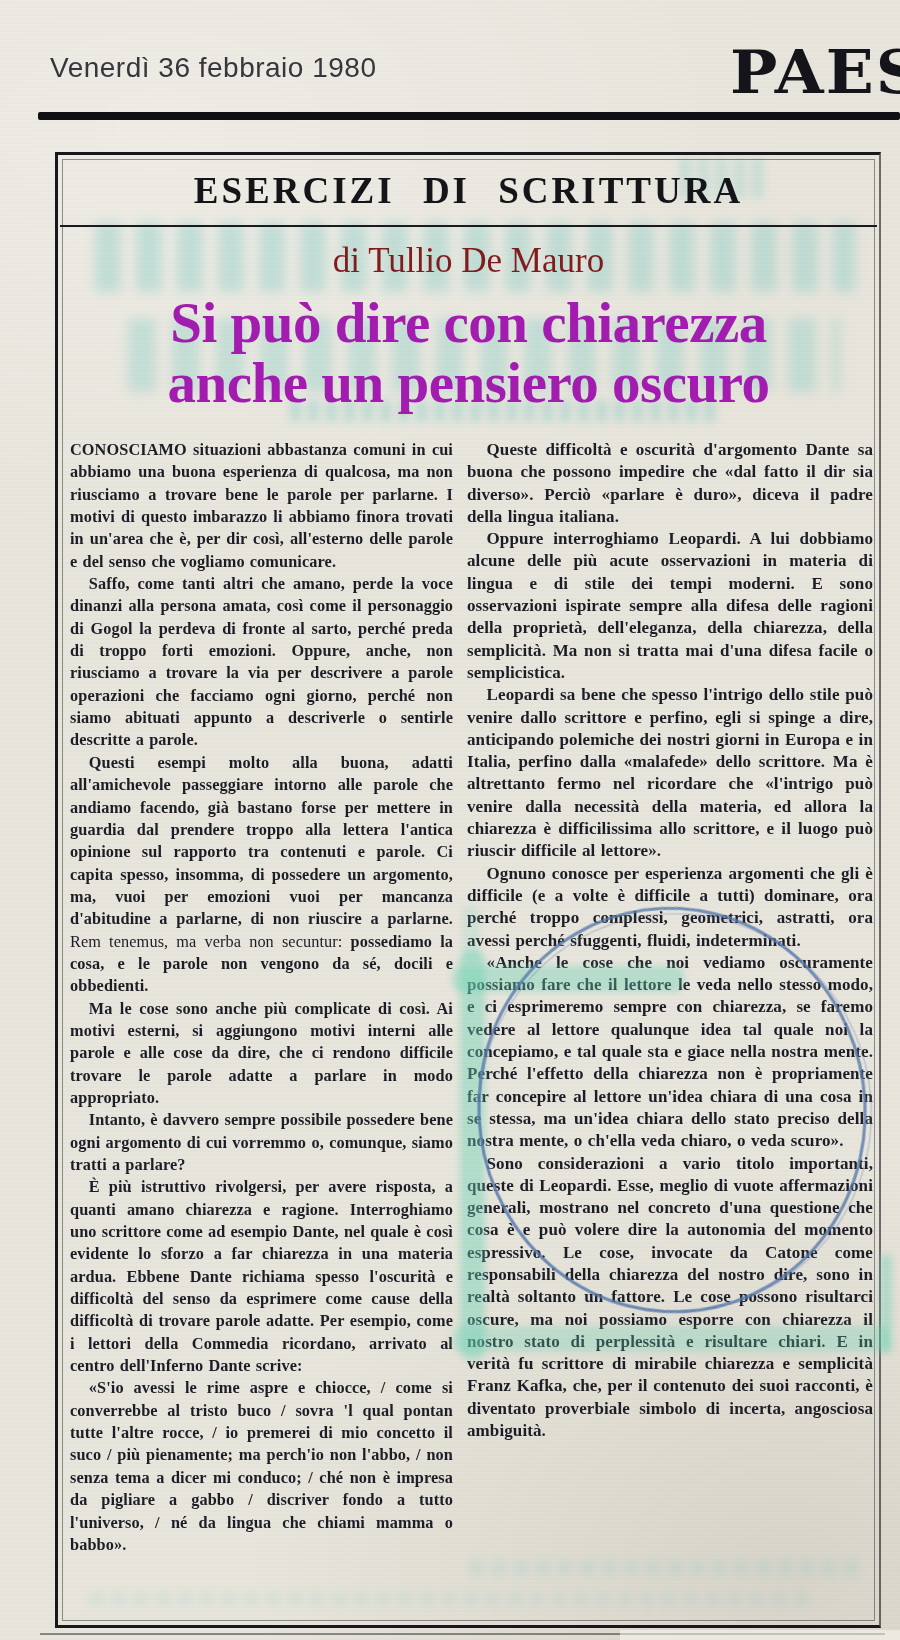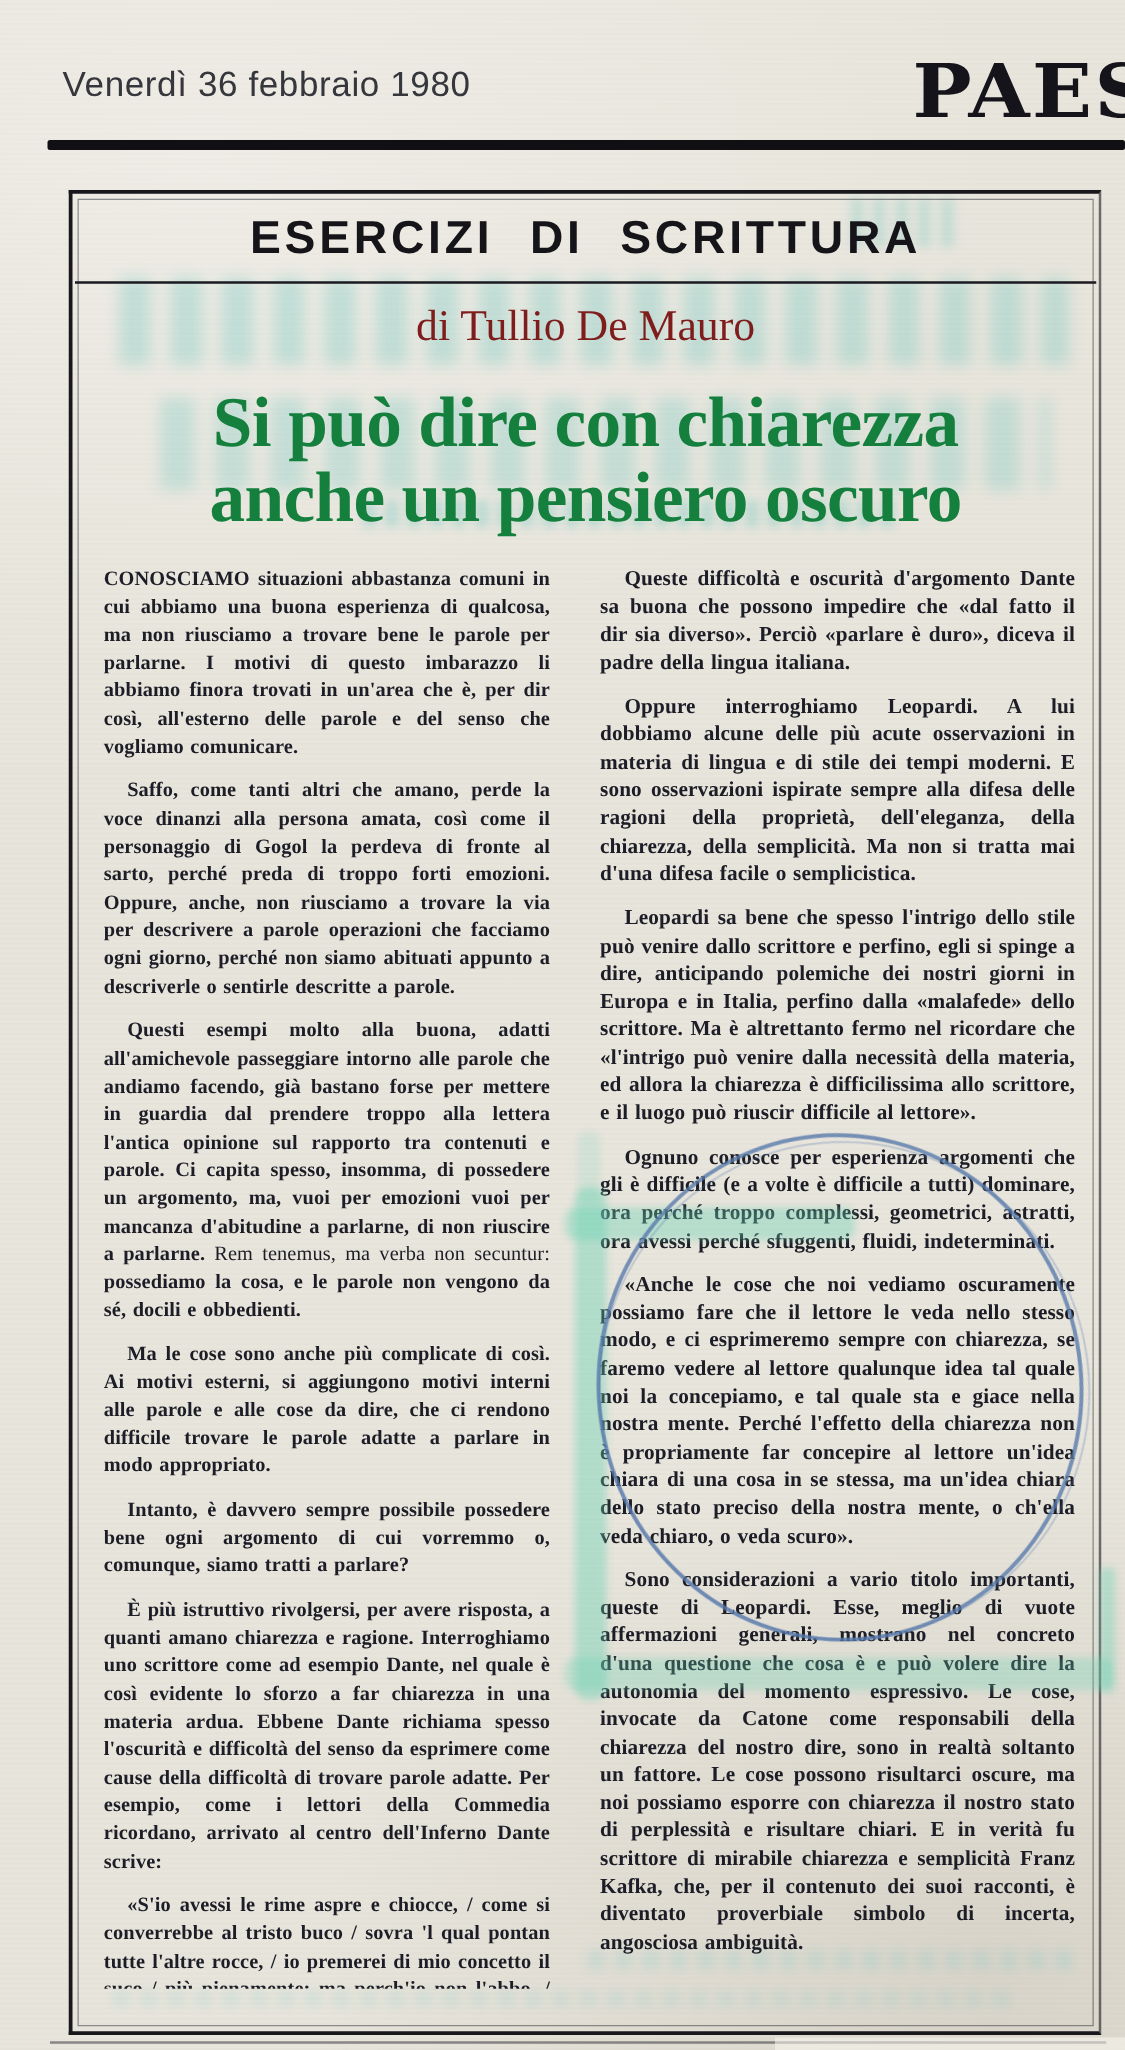--- a/index.html
+++ b/index.html
@@ -47,7 +47,7 @@
   }
   .kicker{
     position:absolute;top:14px;left:0;right:0;text-align:center;
-    font-family:Liberation Sans, sans-serif;font-weight:bold;
+    font-family:Liberation Serif, serif;font-weight:bold;
     font-size:37px;letter-spacing:3px;word-spacing:16px;color:#141419;
   }
   .kicker-rule{position:absolute;top:70px;left:2px;right:2px;height:2px;background:#1a1a20;}

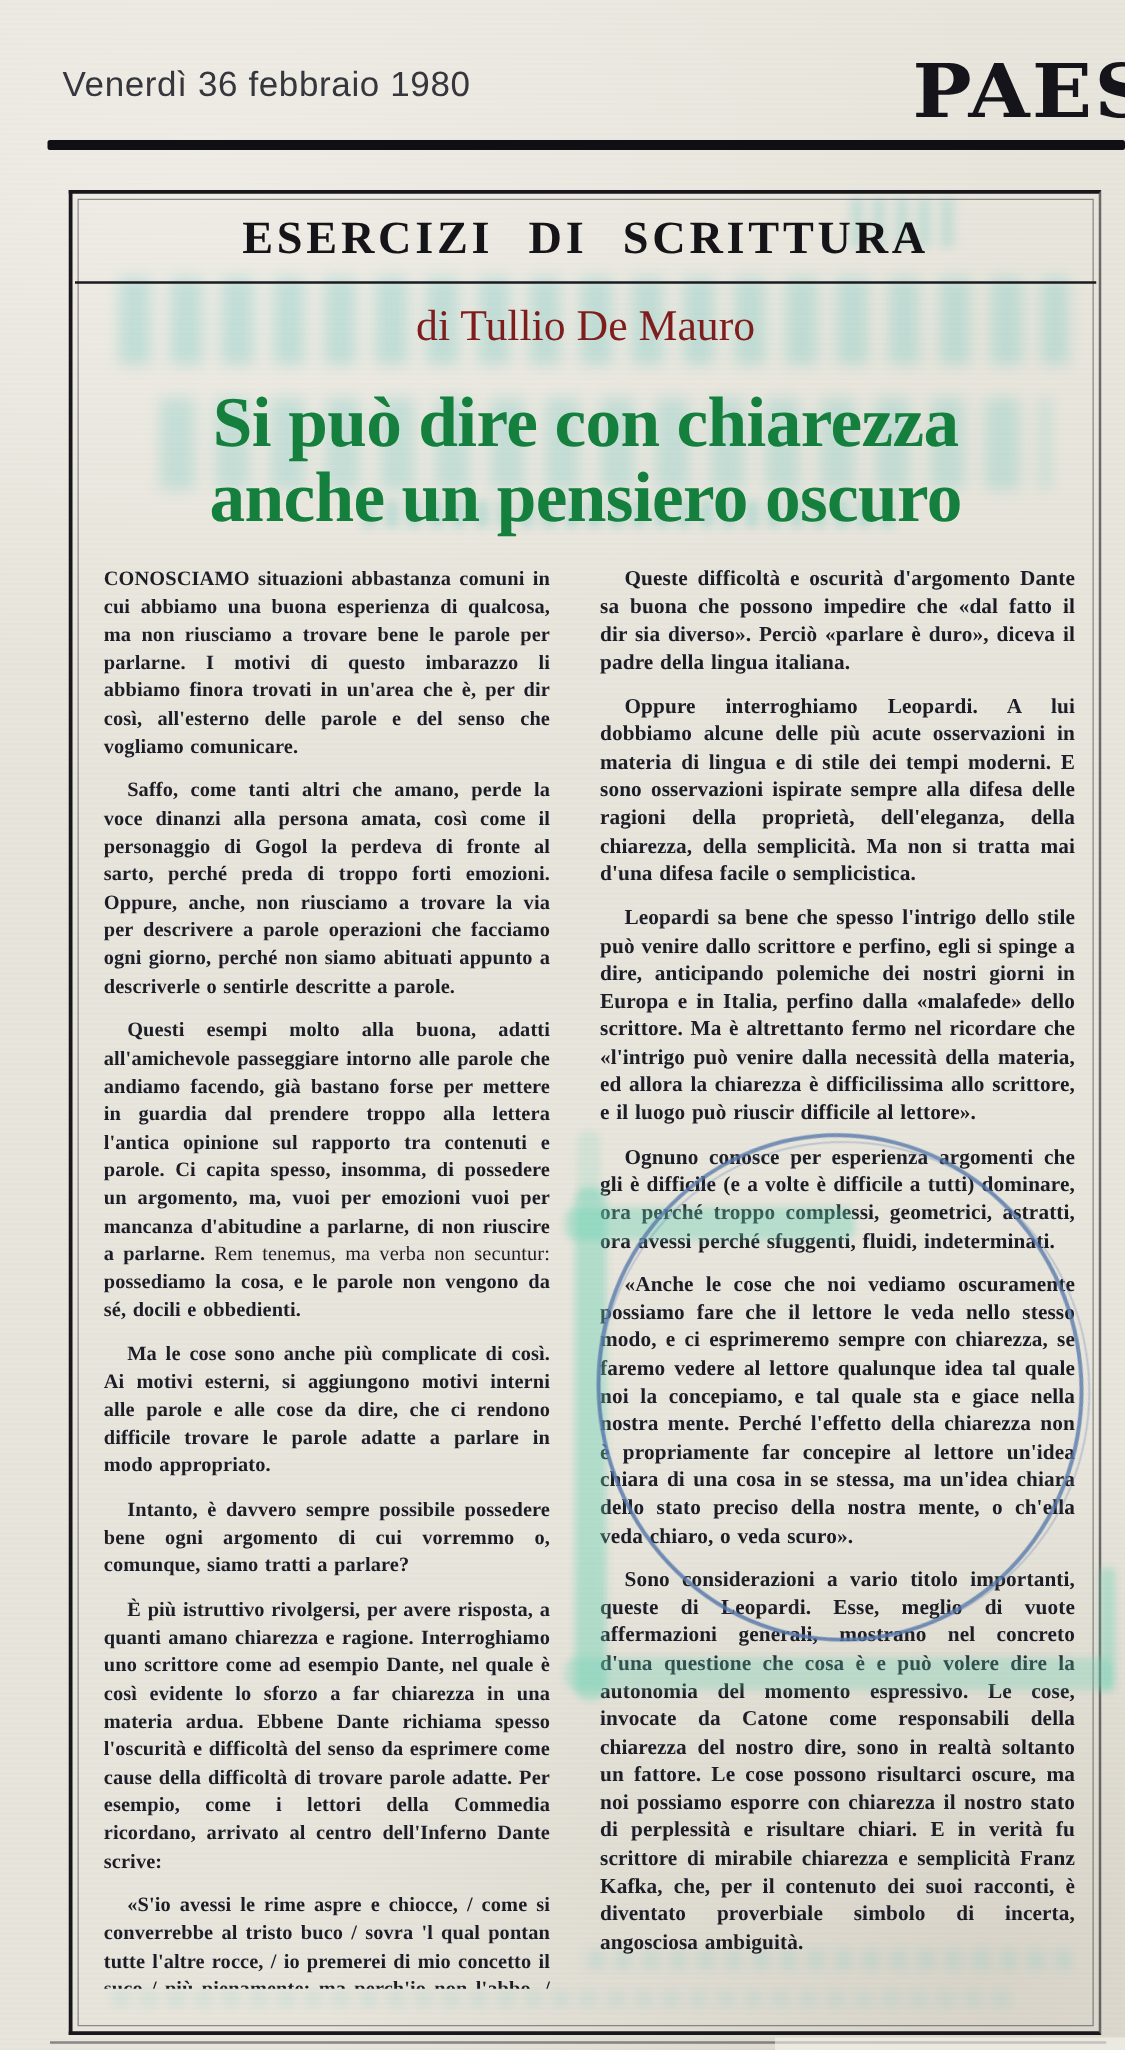--- a/index.html
+++ b/index.html
@@ -57,7 +57,7 @@
   }
   .headline{
     position:absolute;top:138px;left:0;right:0;text-align:center;
-    font-size:57px;line-height:1.05;font-weight:700;letter-spacing:-.5px;color:#15803d;margin-top:16px;
+    font-size:57px;line-height:1.05;font-weight:700;letter-spacing:-.5px;color:#a21caf;
   }
   .headline span{display:block;}
   

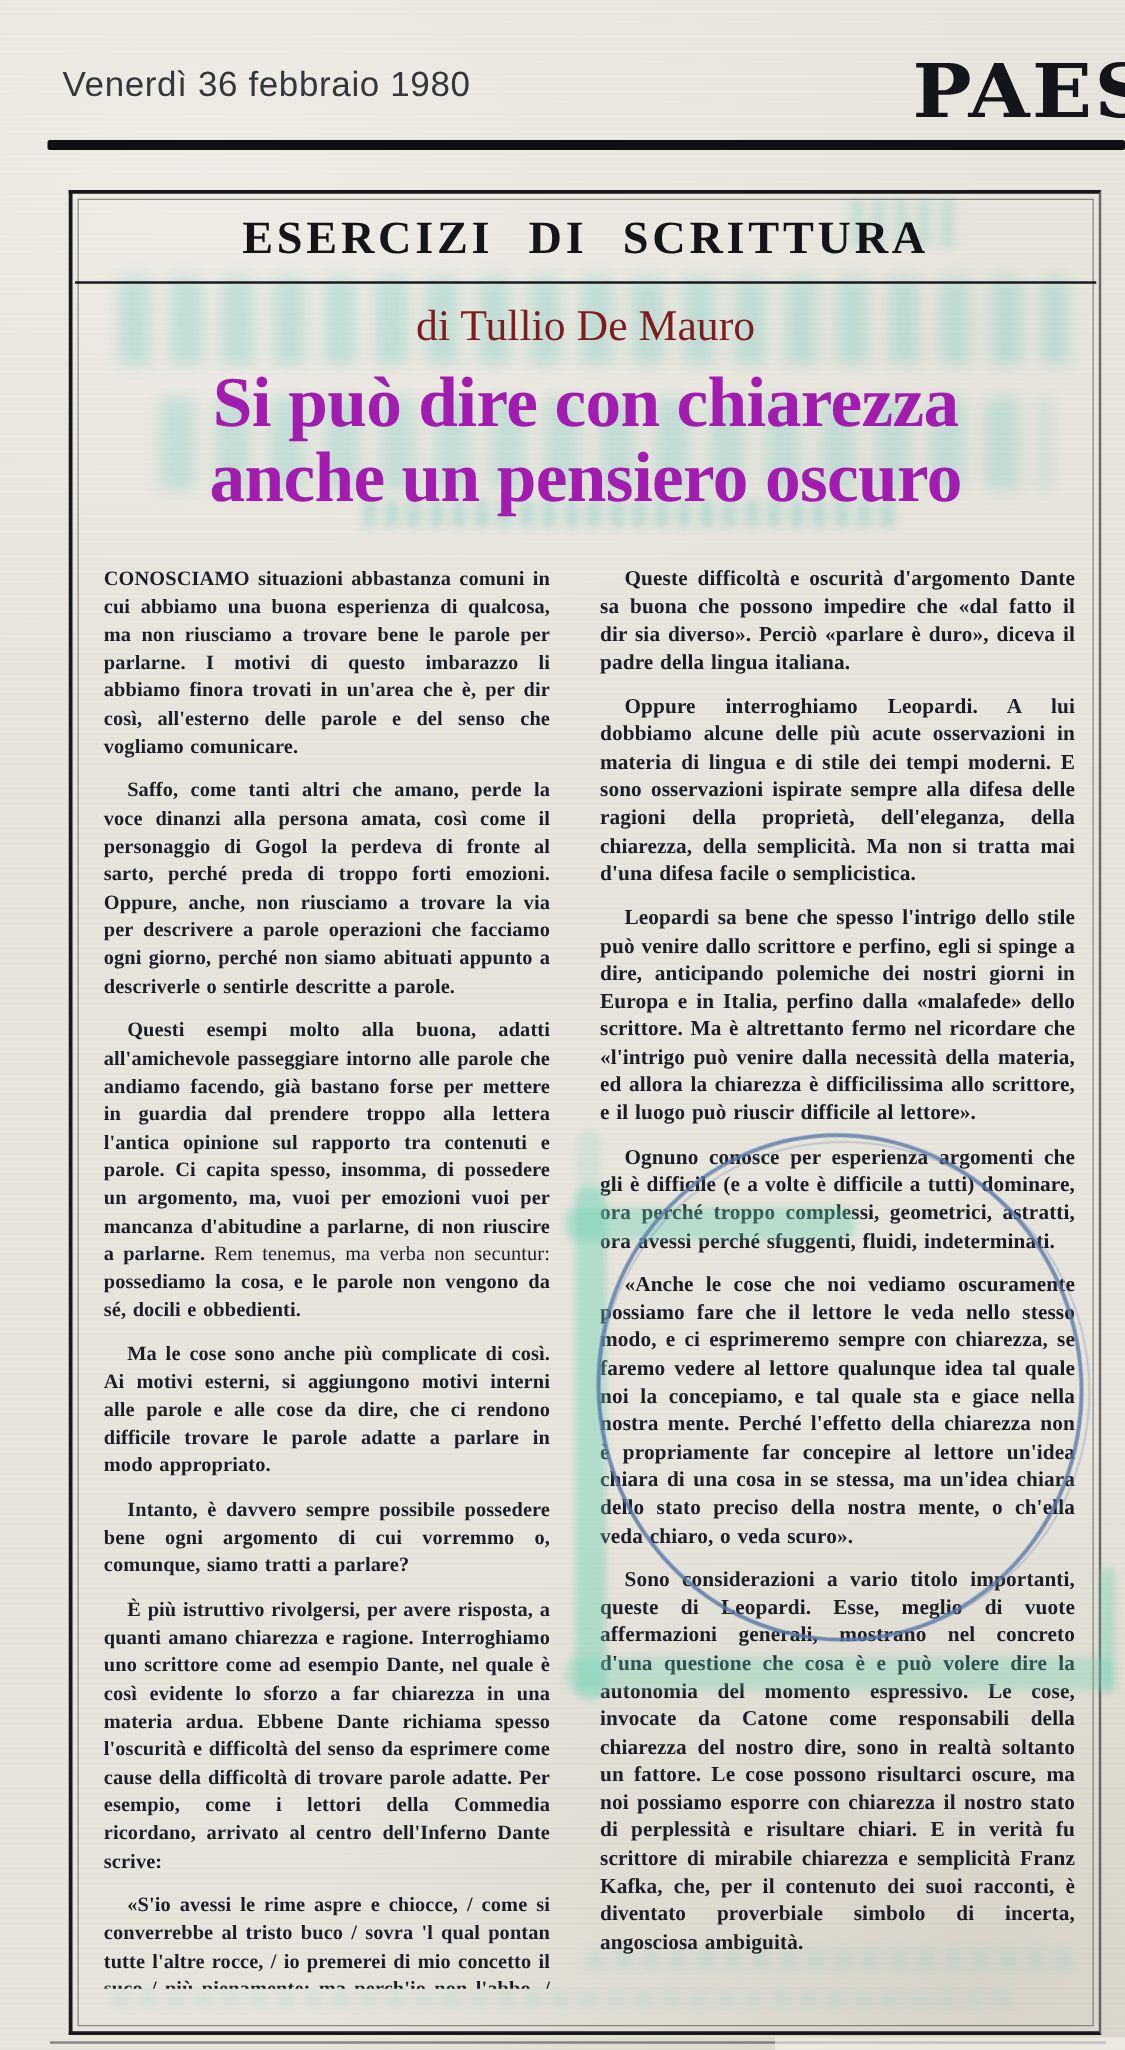--- a/index.html
+++ b/index.html
@@ -68,7 +68,7 @@
   .col{overflow:hidden;hyphens:auto;-webkit-hyphens:auto;}
   .col-left{width:383px;flex:0 0 383px;font-size:16.3px;line-height:22.35px;}
   .col-right{flex:1;font-size:17px;line-height:22.3px;}
-  .para{margin:13px;text-align:justify;text-indent:1.15em;font-weight:700;letter-spacing:.1px;word-spacing:1px;color:#1c1d26;}
+  .para{margin:0;text-align:justify;text-indent:1.15em;font-weight:700;letter-spacing:.1px;word-spacing:1px;color:#1c1d26;}
   .para.no-indent{text-indent:0;}
   .light{font-weight:400;}
   

